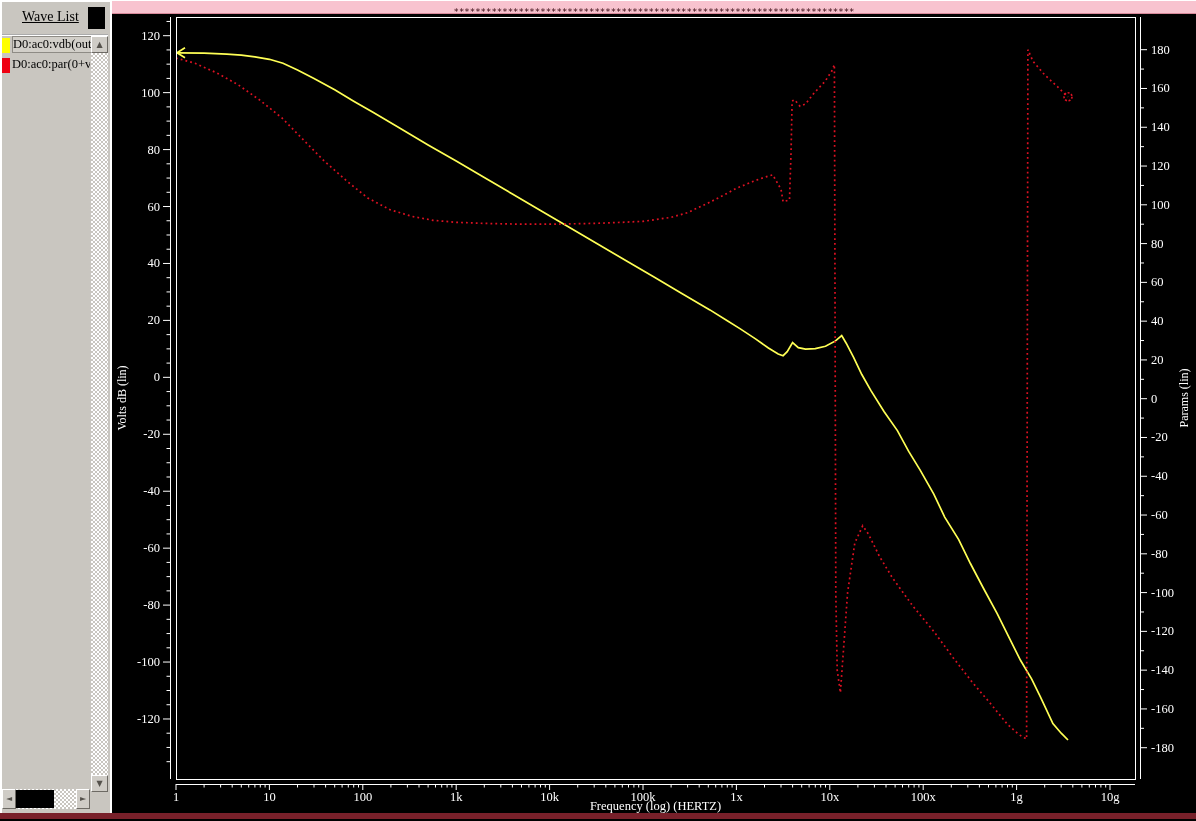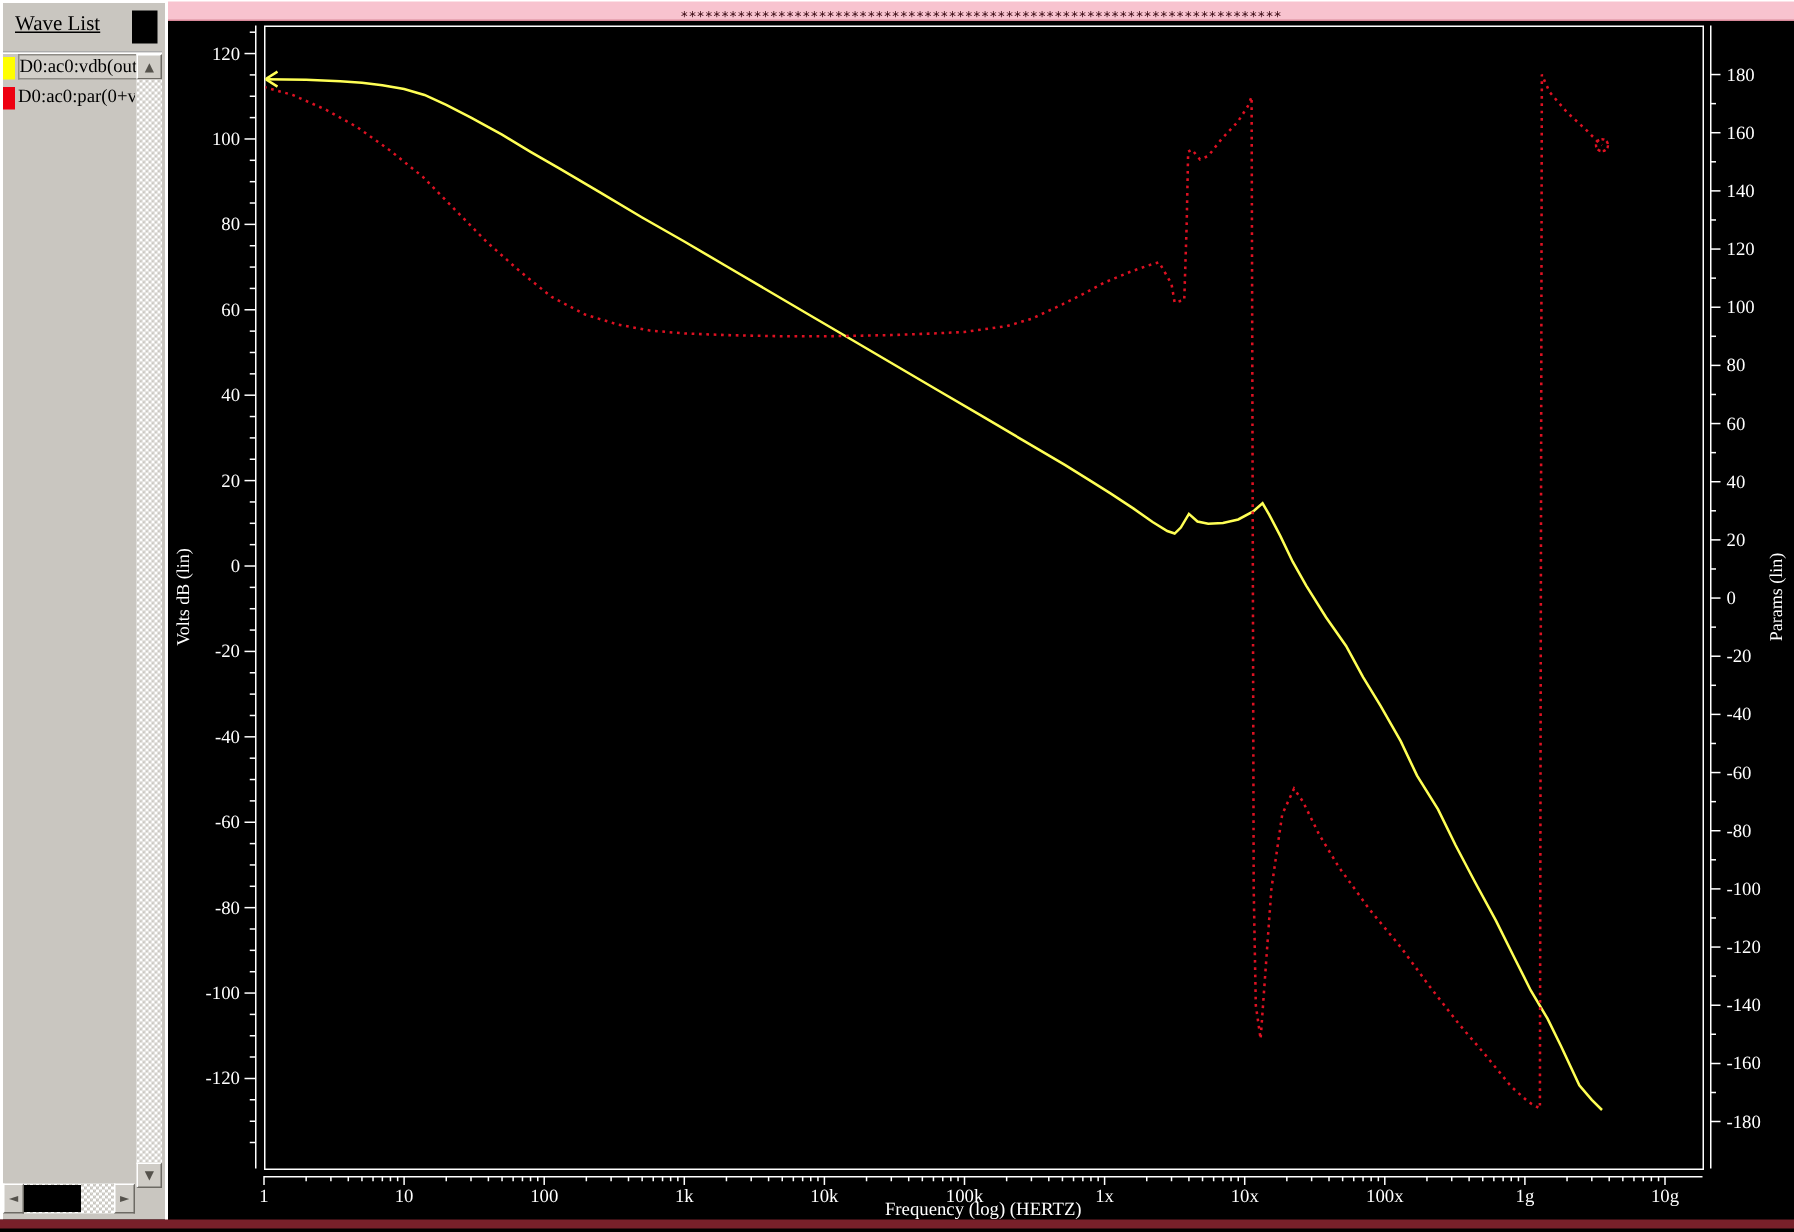--- a/index.html
+++ b/index.html
@@ -11,7 +11,7 @@
               background:#c9c6c0;border-left:2px solid #fff;border-top:2px solid #fff;
               box-sizing:border-box;z-index:3;}
   .wl-header{position:absolute;left:0;top:4px;width:106px;height:28px;border-bottom:2px groove #fff;}
-  .wl-title{position:absolute;left:8px;top:3px;font-size:14px;color:#000;text-decoration:underline;}
+  .wl-title{position:absolute;left:20px;top:3px;font-size:14px;color:#000;text-decoration:underline;}
   .wl-corner{position:absolute;right:3px;top:1px;width:17px;height:22px;background:#000;}
   .wl-items{position:absolute;left:0;top:34px;width:88px;}
   .wl-item{position:relative;height:20px;}

